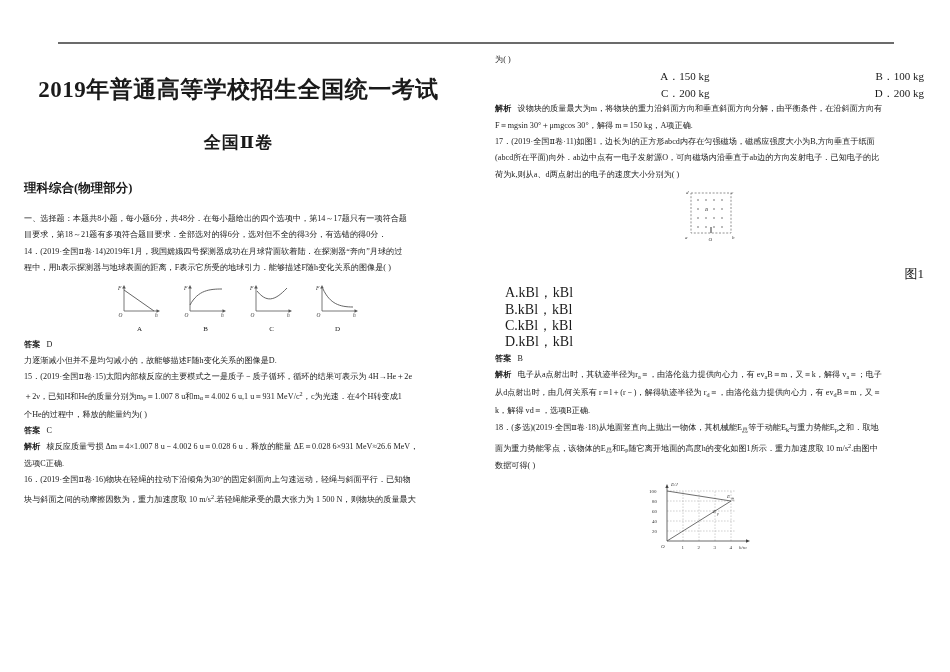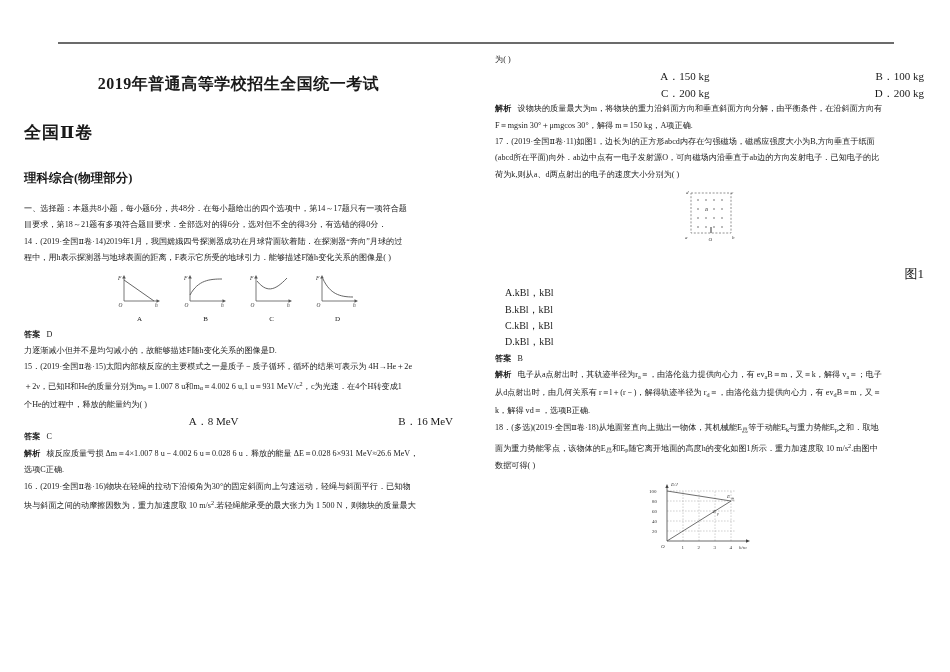--- a/index.html
+++ b/index.html
@@ -39,7 +39,7 @@
   .col.right { padding: 0 26px 0 20px; }
 
   h1.doc-title {
-    font-size: 16px;
+    font-size: 23px;
     font-weight: bold;
     text-align: center;
     margin: 22px 0 0 0;

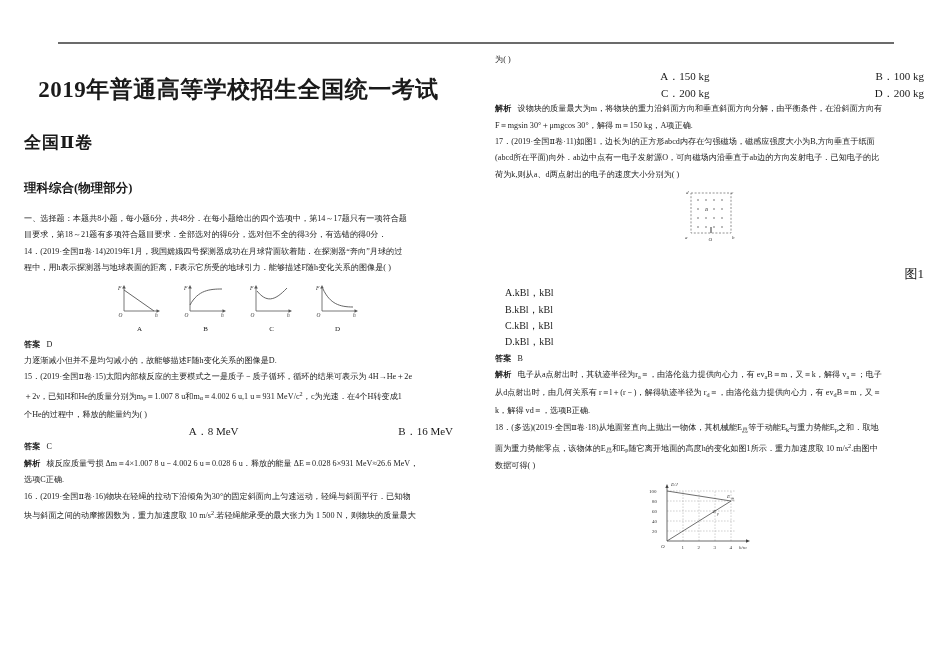--- a/index.html
+++ b/index.html
@@ -49,7 +49,7 @@
   h2.doc-subtitle {
     font-size: 17px;
     font-weight: bold;
-    text-align: left;
+    text-align: center;
     margin: 26px 0 0 0;
     letter-spacing: 1px;
   }

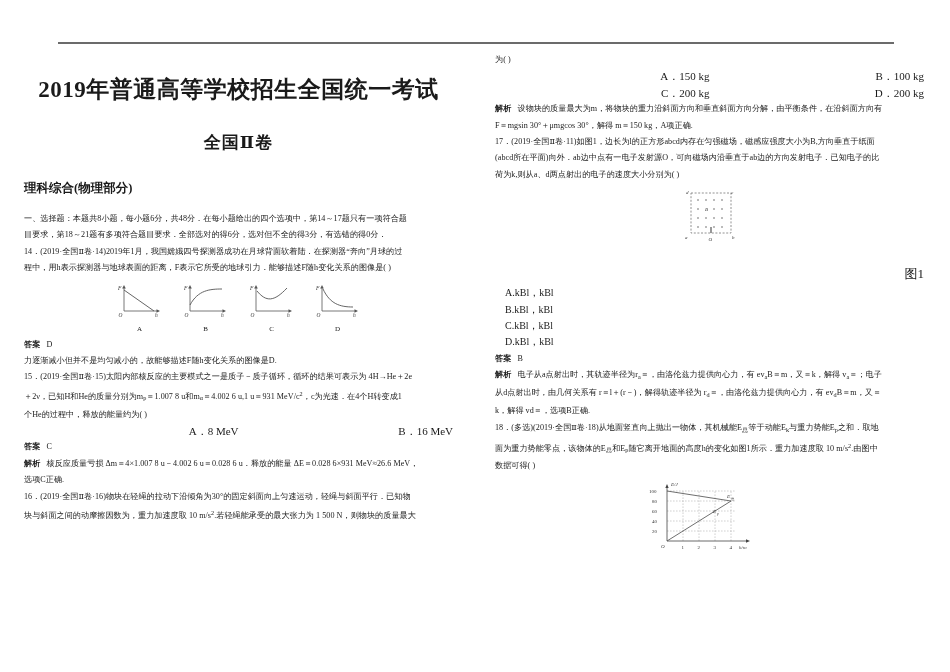--- a/index.html
+++ b/index.html
@@ -79,7 +79,7 @@
     text-align: right;
   }
   .opts > span { width: 50%; padding-left: 10px; }
-  .optlist { font-size: 10px; line-height: 16.4px; padding-left: 10px;}
+  .optlist { font-size: 14px; line-height: 16.4px; padding-left: 10px;}
 
   
   .fig-row {

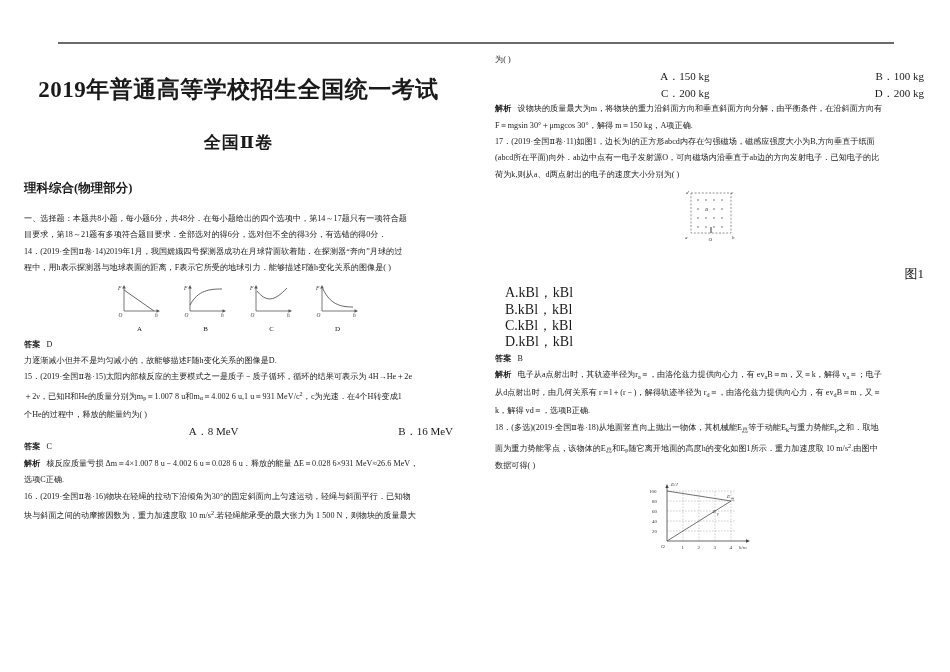--- a/index.html
+++ b/index.html
@@ -187,10 +187,6 @@
       <p class="line">15．(2019·全国Ⅱ卷·15)太阳内部核反应的主要模式之一是质子－质子循环，循环的结果可表示为 4H→He＋2e</p>
       <p class="line"><span>＋2ν，已知H和He的质量分别为m</span><span class="sub">p</span><span>＝1.007 8 u和m</span><span class="sub">α</span><span>＝4.002 6 u,1 u＝931 MeV/c</span><span class="sup">2</span><span>，c为光速．在4个H转变成1</span></p>
       <p class="line">个He的过程中，释放的能量约为(      )</p>
-      <div class="opts">
-        <span>A．8 MeV</span>
-        <span>B．16 MeV</span>
-      </div>
       <p class="line"><span class="ans-label">答案</span>&nbsp;&nbsp;&nbsp;<span>C</span></p>
       <p class="line"><span class="ans-label">解析</span>&nbsp;&nbsp;&nbsp;<span>核反应质量亏损 Δm＝4×1.007 8 u－4.002 6 u＝0.028 6 u．释放的能量 ΔE＝0.028 6×931 MeV≈26.6 MeV，</span></p>
       <p class="line">选项C正确.</p>

